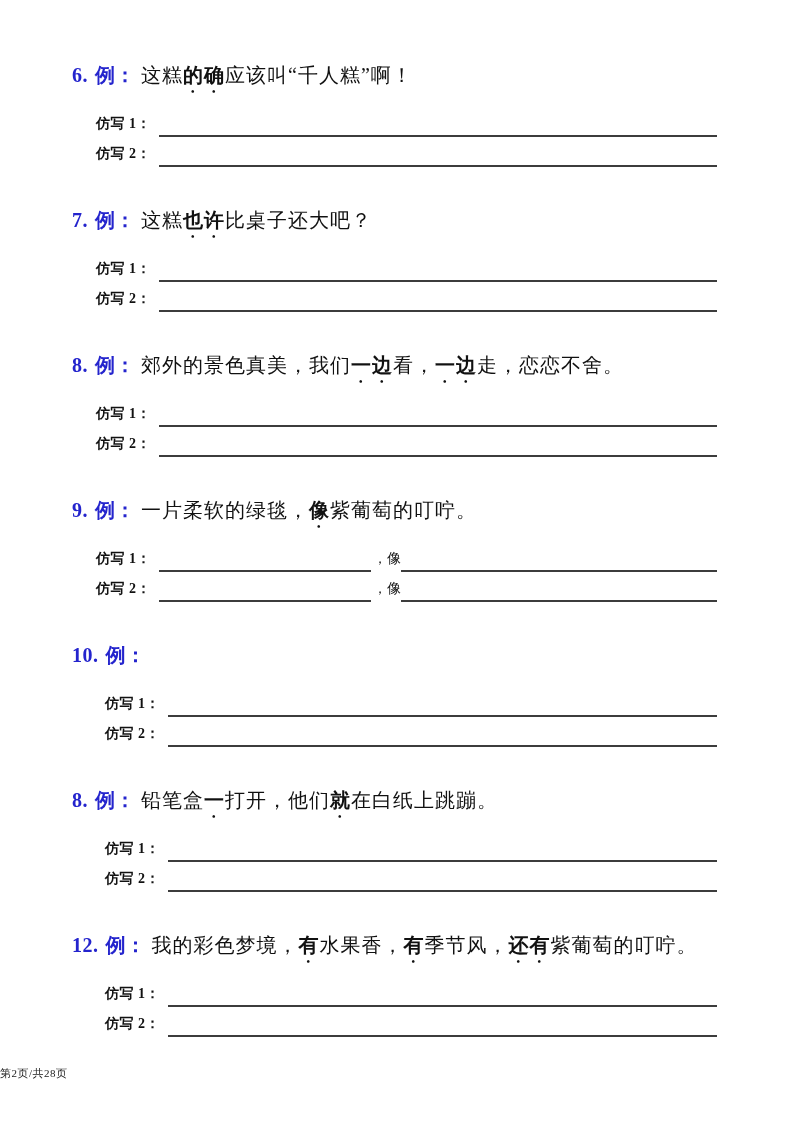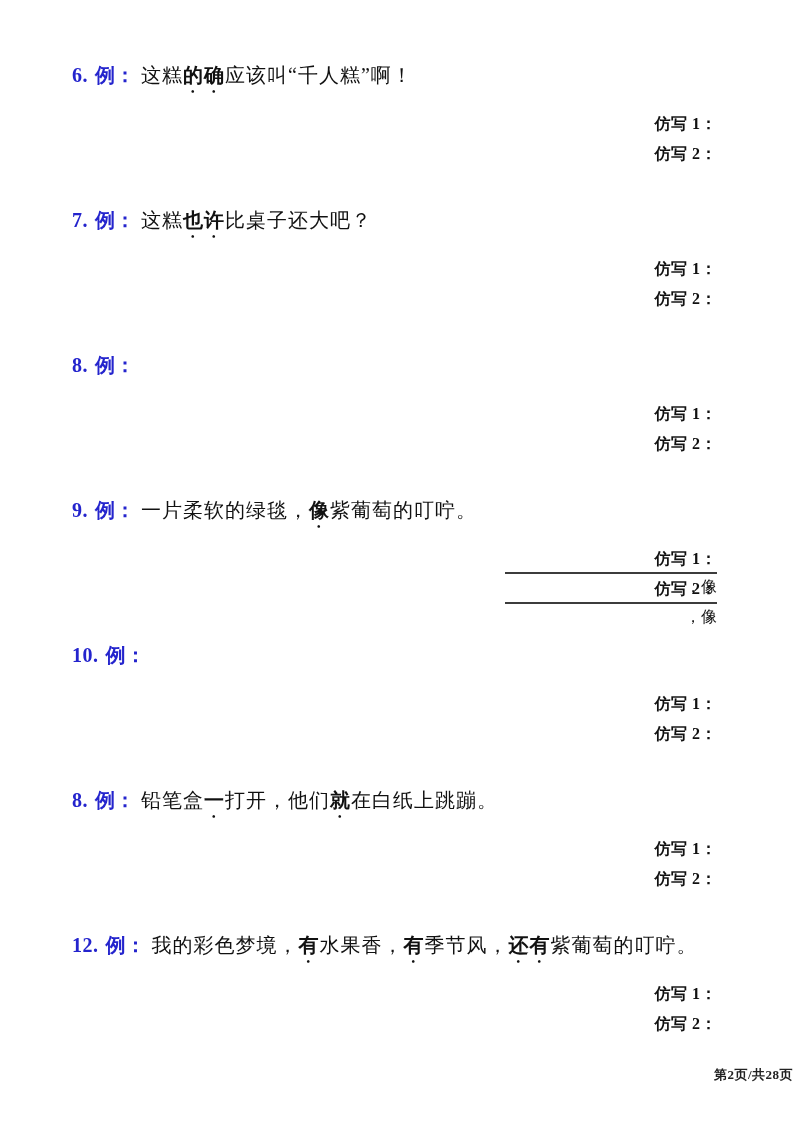--- a/index.html
+++ b/index.html
@@ -53,13 +53,12 @@
   }
   .blank-row {
     display: flex;
-    align-items: flex-end;
+    align-items: flex-start;
     height: 30px;
     margin-left: 96px;
     margin-right: 76px;
-    font-size: 16px;
+    font-size: 14px;
     line-height: 26px;
-    flex-direction: column;
   }
   .item.two-digit .blank-row {
     margin-left: 105px;

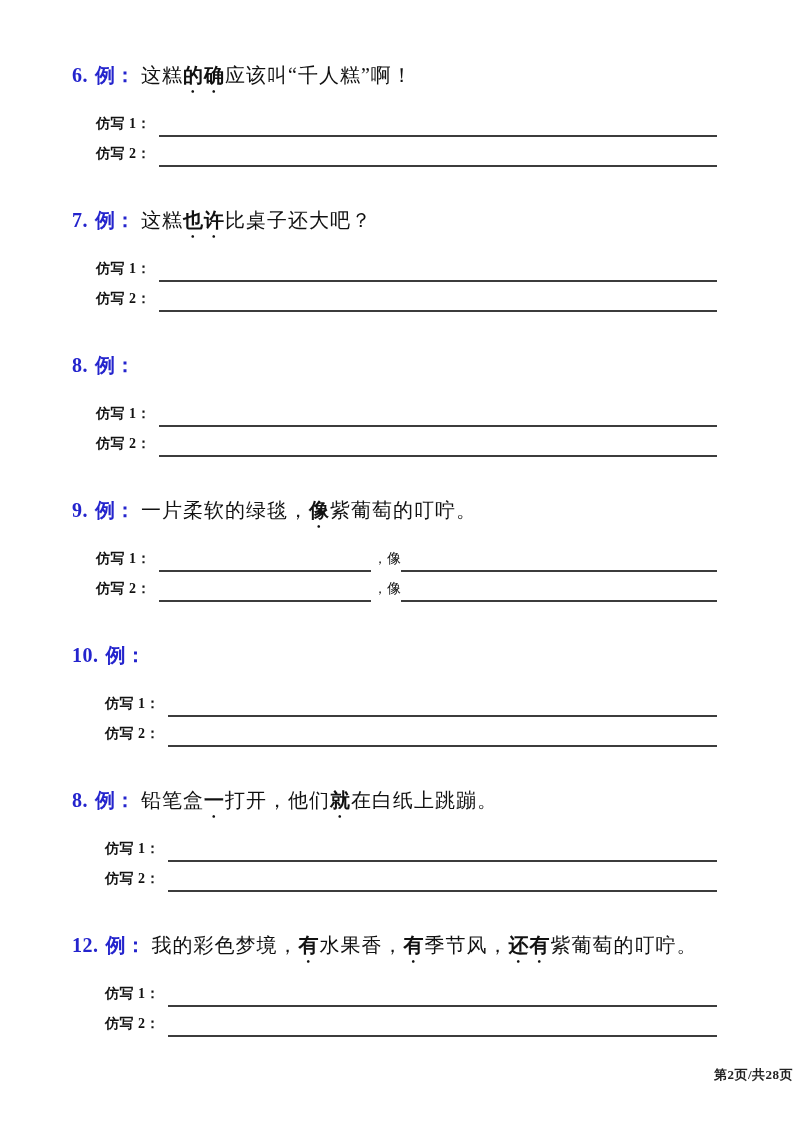--- a/index.html
+++ b/index.html
@@ -131,6 +131,7 @@
     <div class="example-row">
       <span class="item-number">8.</span>
       <span class="example-label">例：</span>
+      <span class="example-text"><span>郊外的景色真美，我们</span><span class="emph">一边</span><span>看，</span><span class="emph">一边</span><span>走，恋恋不舍。</span></span>
     </div>
   <div class="blank-row" style="margin-top: 21px;">
         <span class="blank-label">仿写 1：</span>

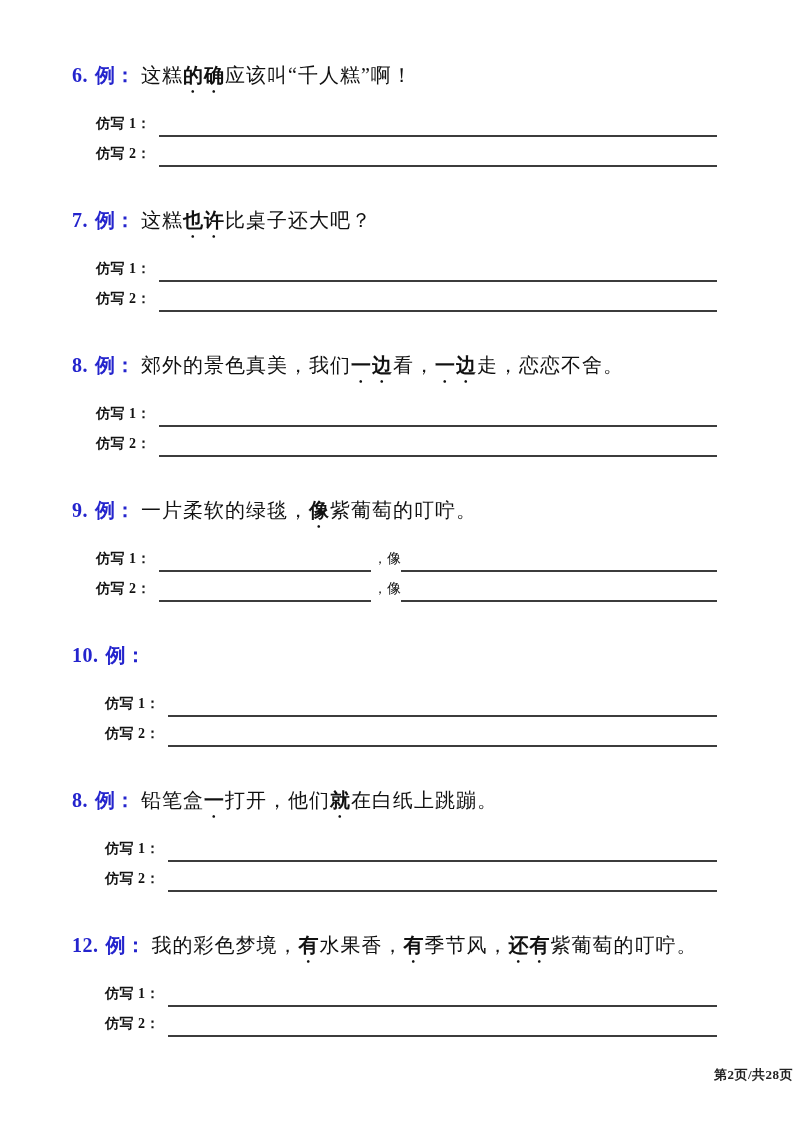--- a/index.html
+++ b/index.html
@@ -84,11 +84,10 @@
     top: 1066px;
     left: 0;
     width: 100%;
-    text-align: right;
-    font-size: 13px;
+    text-align: left;
+    font-size: 11px;
     color: #222222;
     letter-spacing: 0.5px;
-    font-weight: bold;
   }
 </style>
 </head>

